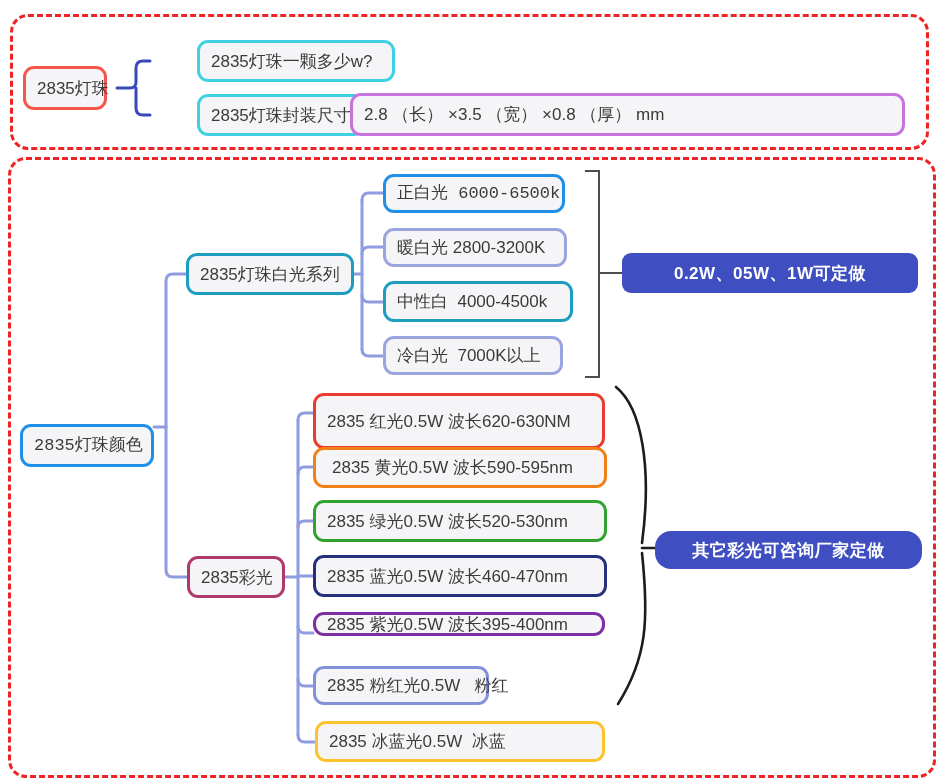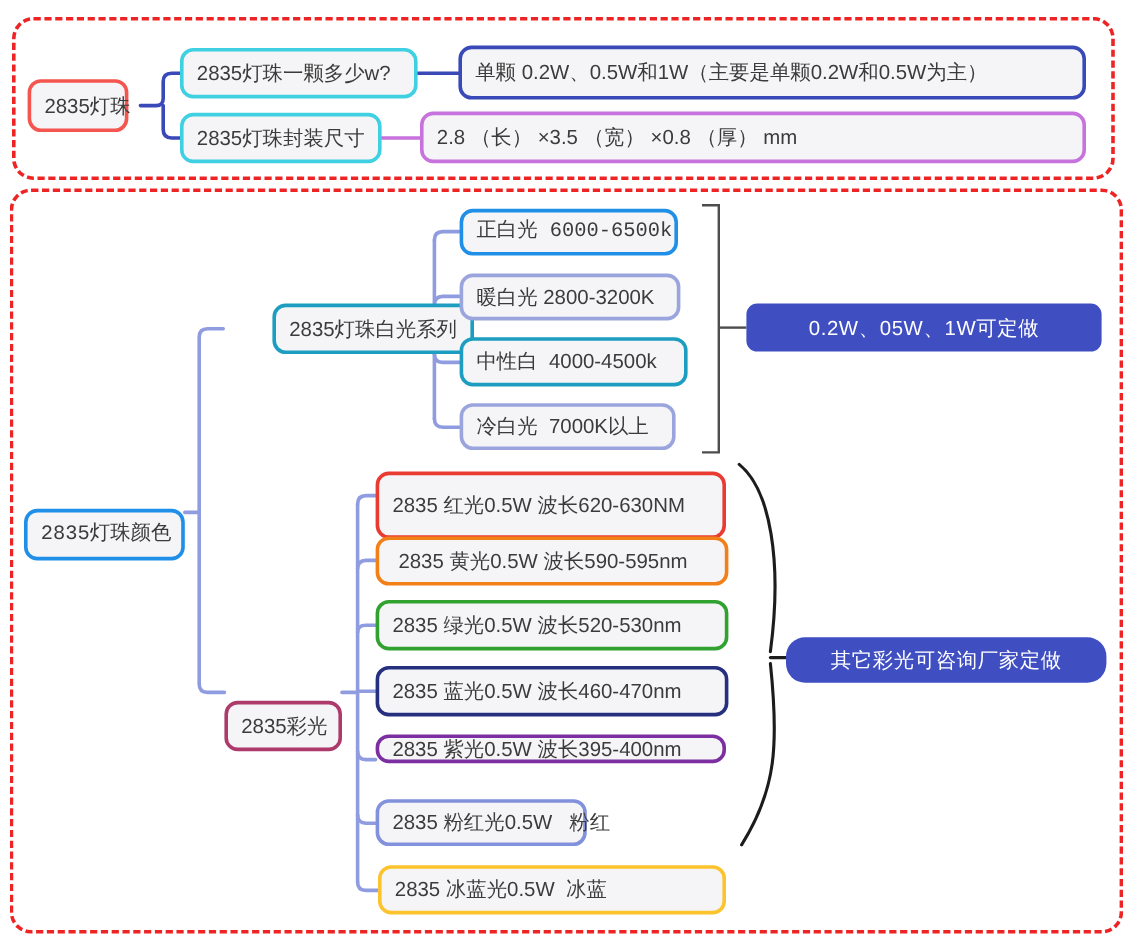--- a/index.html
+++ b/index.html
@@ -23,7 +23,7 @@
   }
   
   .bd-coral{border-color:#f4554e;}
-  .bd-cyan{border-color:#3fd0e2;}
+  .bd-cyan{border-color:#3fd0e2;margin-left:47px;}
   .bd-navy{border-color:#3a49b8;}
   .bd-orchid{border-color:#c873dd;}
   .bd-blue{border-color:#1f8fe8;font-family:Liberation Mono, monospace;}

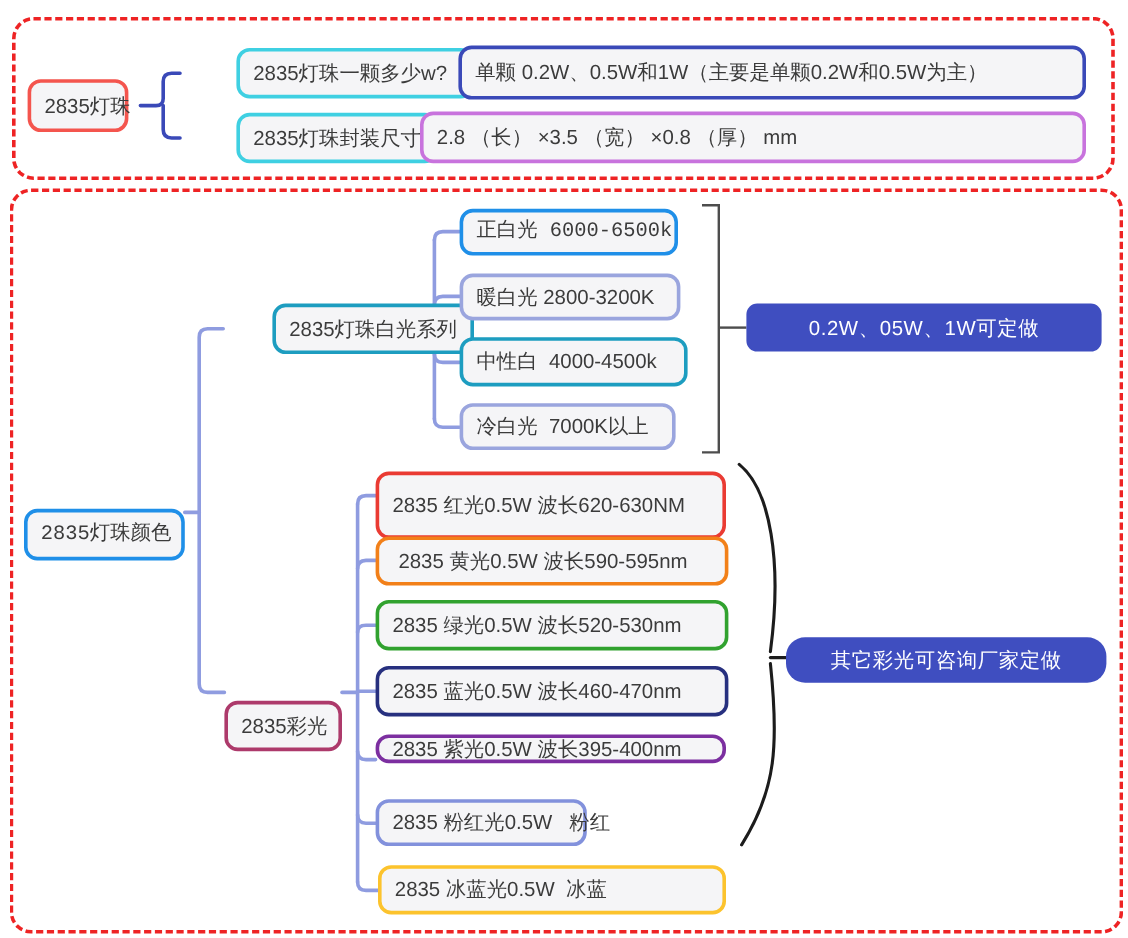--- a/index.html
+++ b/index.html
@@ -99,9 +99,6 @@
     <span>2835灯珠一颗多少w?</span>
   </div>
 
-  <div class="node bd-navy" style="left:382px;top:38px;width:523px;height:45px;">
-    <span>单颗 0.2W、0.5W和1W（主要是单颗0.2W和0.5W为主）</span>
-  </div>
 
   <div class="node bd-cyan" style="left:150px;top:94px;width:168px;height:42px;">
     <span>2835灯珠封装尺寸</span>

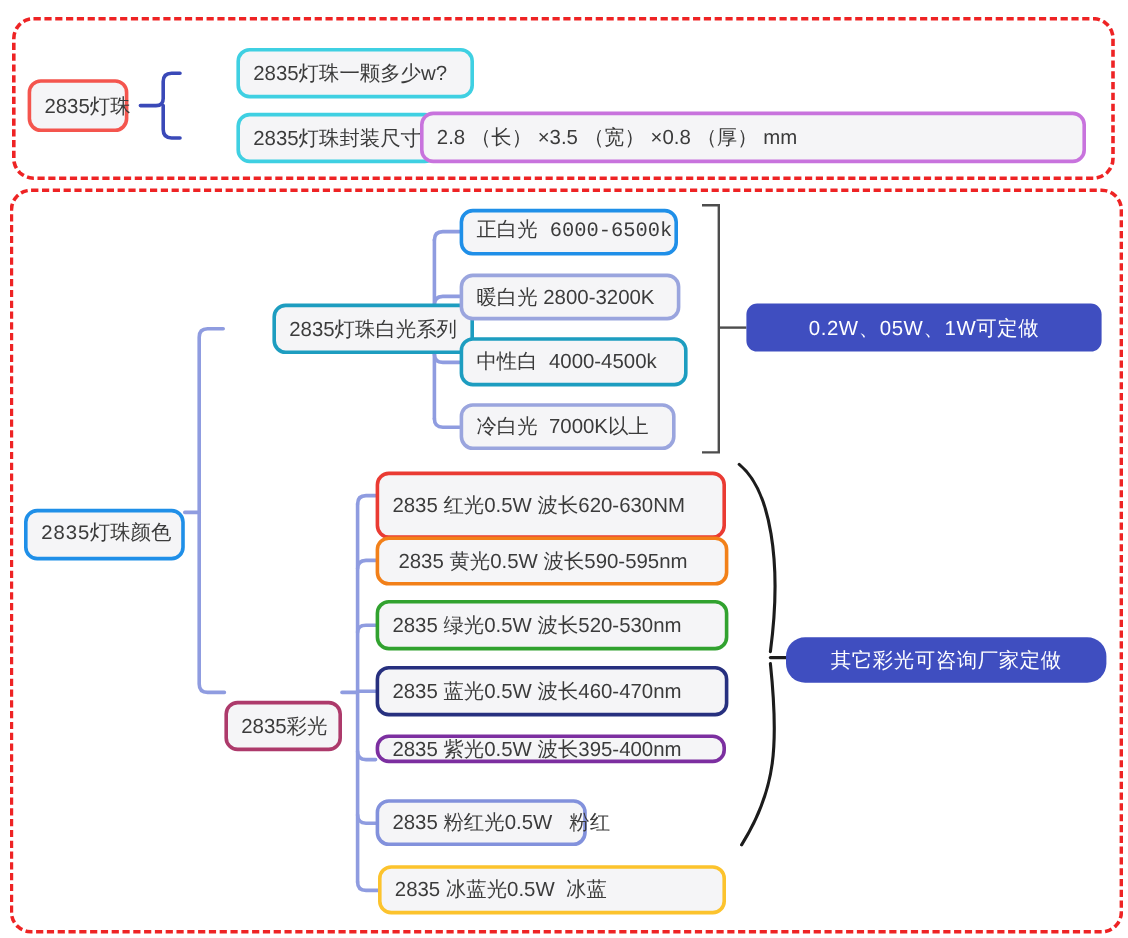--- a/index.html
+++ b/index.html
@@ -112,7 +112,7 @@
     <span>2835灯珠颜色</span>
   </div>
 
-  <div class="node bd-teal" style="left:186px;top:253px;width:168px;height:42px;margin-left:41px;">
+  <div class="node bd-teal" style="left:186px;top:253px;width:168px;height:42px;">
     <span>2835灯珠白光系列</span>
   </div>
 

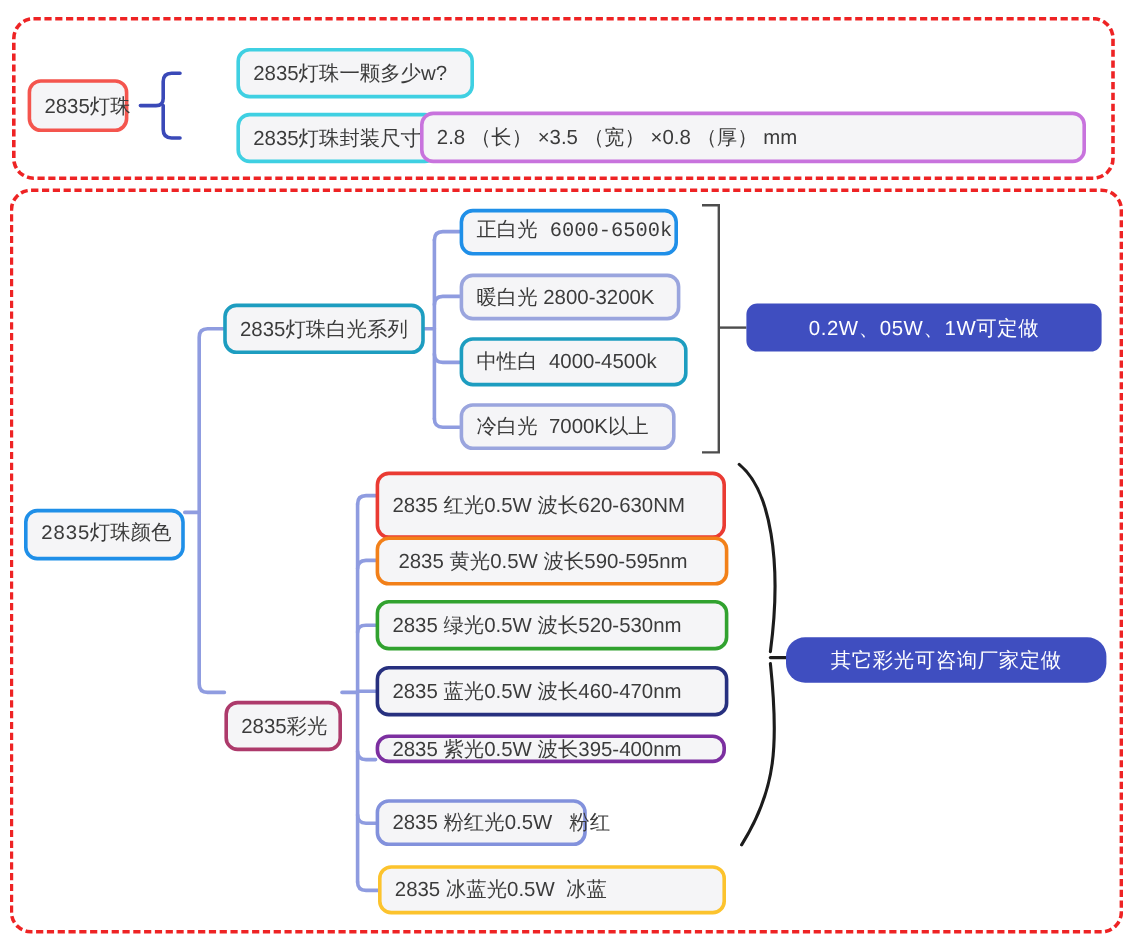--- a/index.html
+++ b/index.html
@@ -18,7 +18,7 @@
   }
   .badge{
     position:absolute;display:flex;align-items:center;justify-content:center;
-    background:#3f4ec0;color:#ffffff;font-weight:400;font-size:17px;
+    background:#3f4ec0;color:#ffffff;font-weight:700;font-size:17px;
     border-radius:9px;white-space:pre;box-sizing:border-box;letter-spacing:.5px;
   }
   

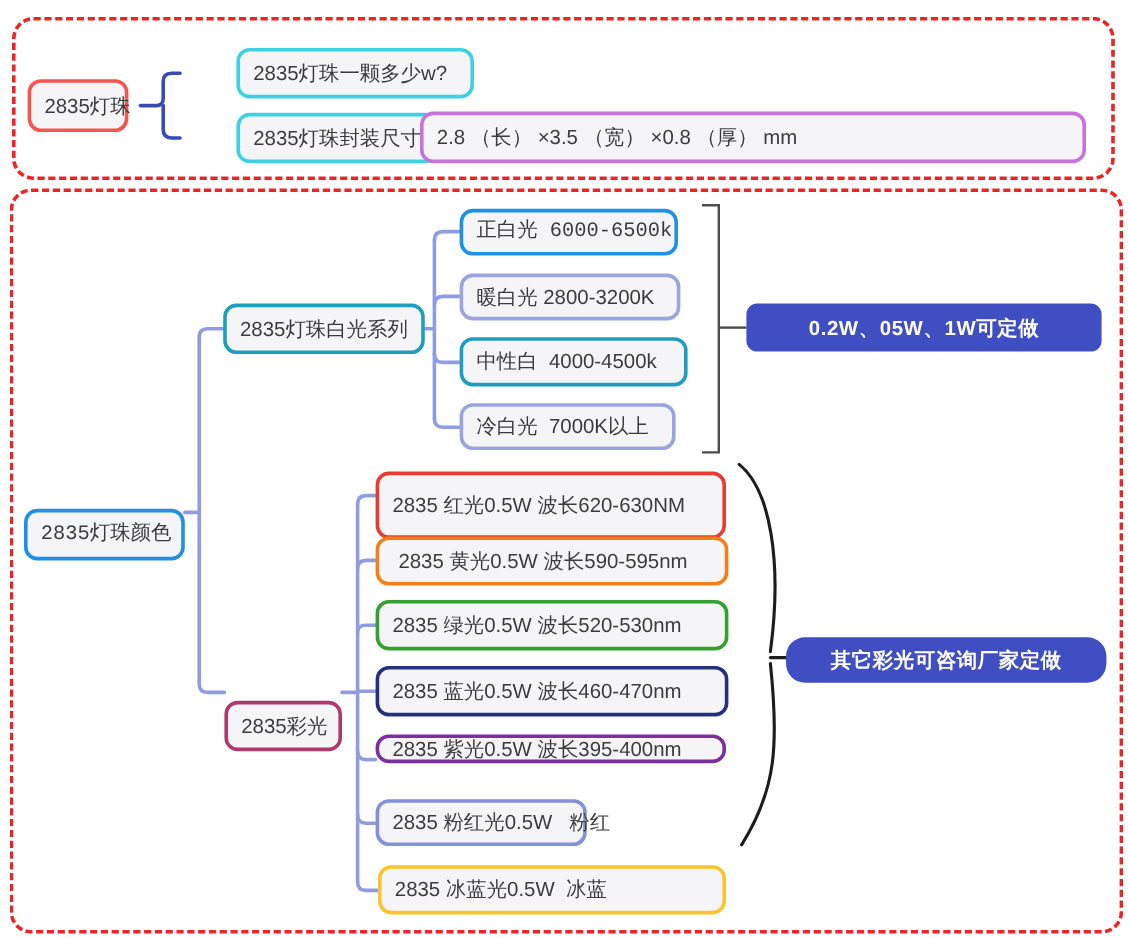--- a/index.html
+++ b/index.html
@@ -29,7 +29,7 @@
   .bd-blue{border-color:#1f8fe8;font-family:Liberation Mono, monospace;}
   .bd-teal{border-color:#1d9dc0;}
   .bd-lav{border-color:#9aa5de;}
-  .bd-magenta{border-color:#ad3a6b;margin-top:28px;}
+  .bd-magenta{border-color:#ad3a6b;}
   .bd-red{border-color:#ea3b33;}
   .bd-orange{border-color:#f28019;padding-left:16px;}
   .bd-green{border-color:#31a22f;}

